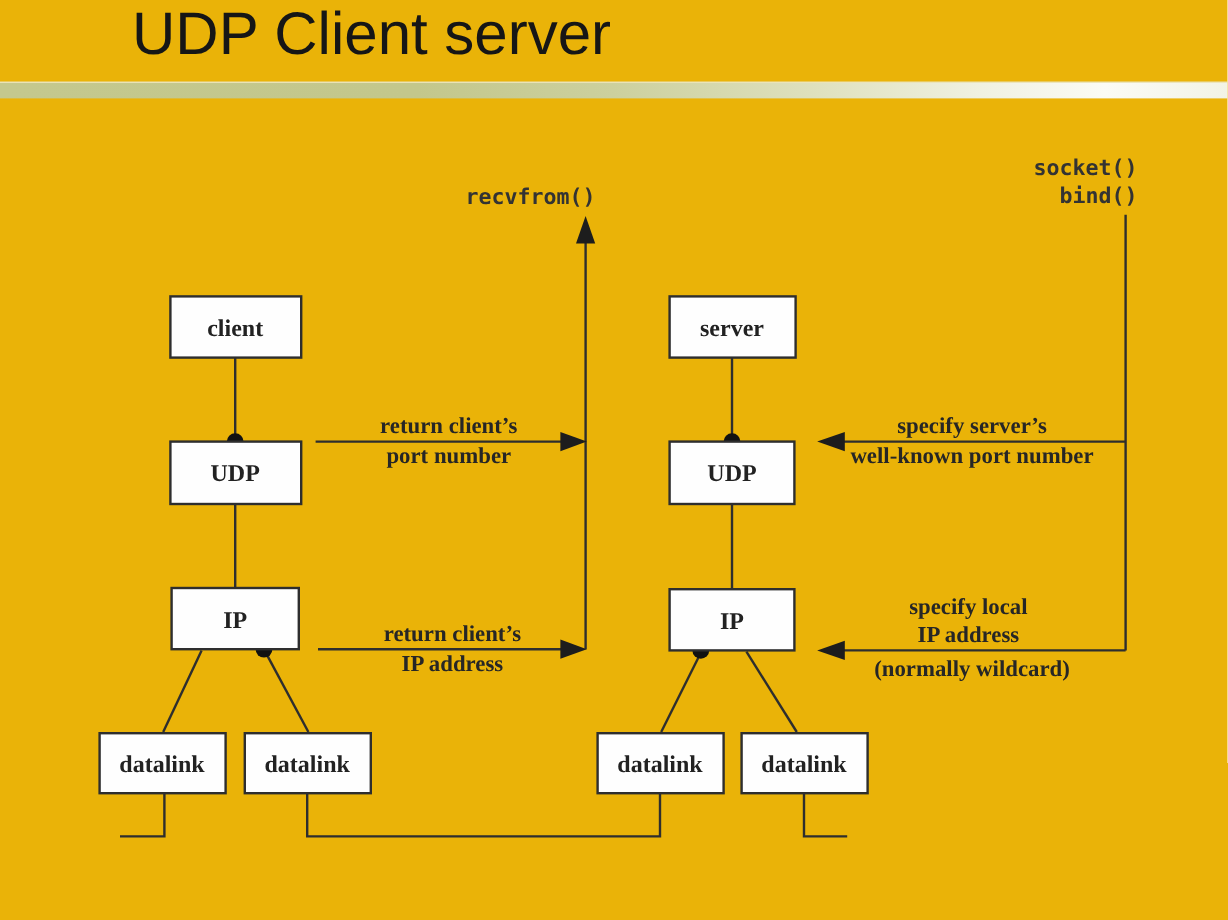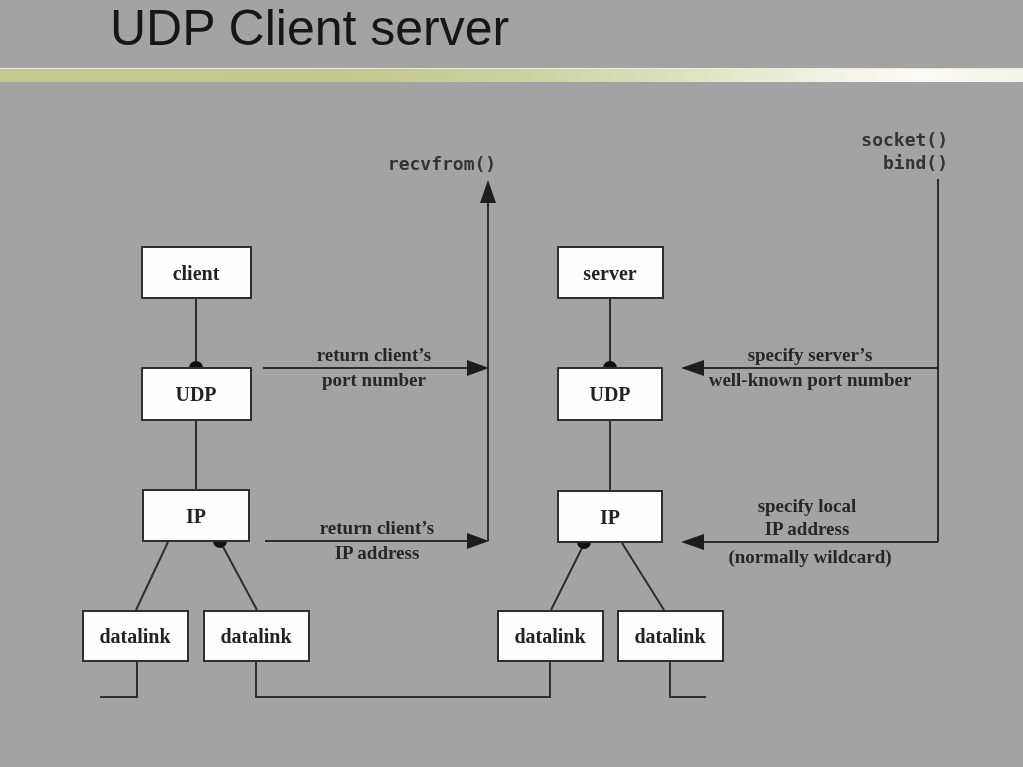--- a/index.html
+++ b/index.html
@@ -15,7 +15,7 @@
     position: relative;
     width: 1023px;
     height: 767px;
-    background: #a3a3a3;
+    background: #eab308;
   }
   .slide-title {
     position: absolute;

